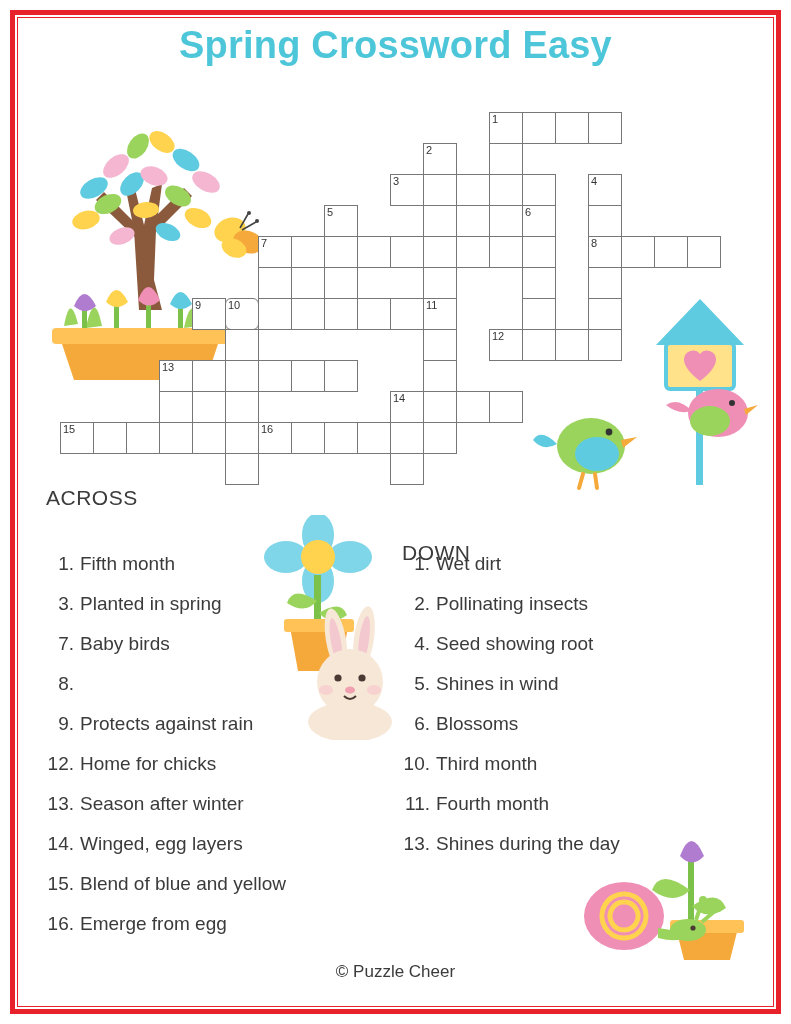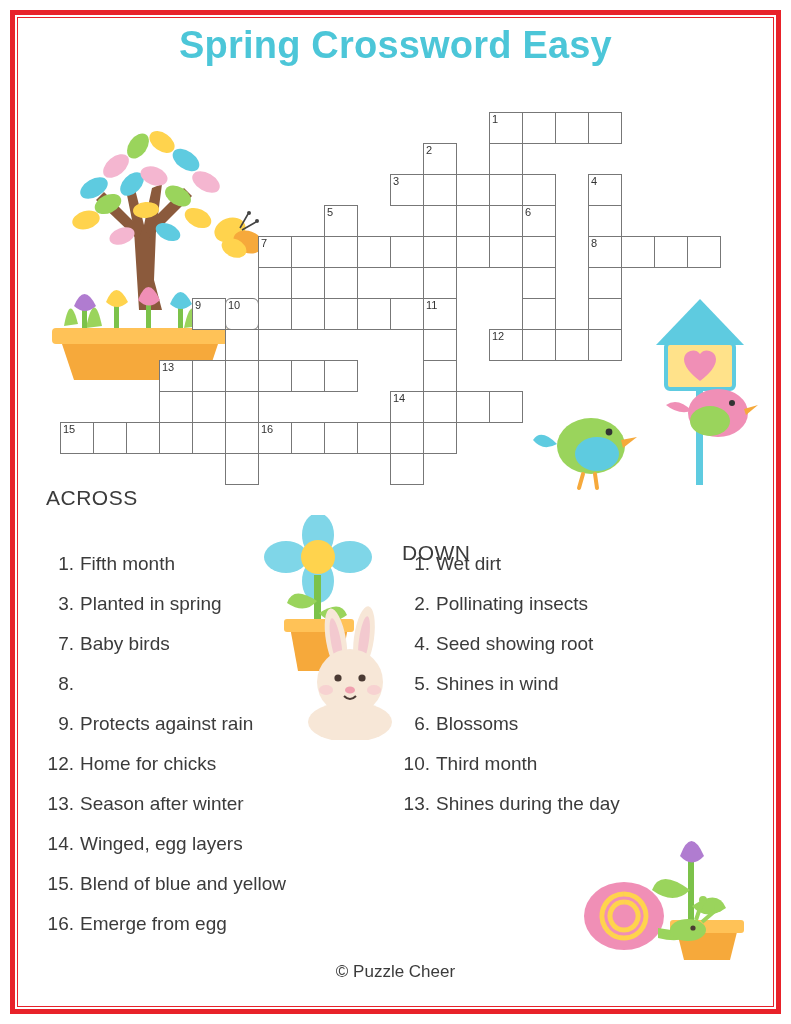--- a/index.html
+++ b/index.html
@@ -442,6 +442,10 @@
         <span class="clue-text">Third month</span>
       </div>
       <div class="clue-item">
+        <span class="clue-num">11.</span>
+        <span class="clue-text">Fourth month</span>
+      </div>
+      <div class="clue-item">
         <span class="clue-num">13.</span>
         <span class="clue-text">Shines during the day</span>
       </div>

